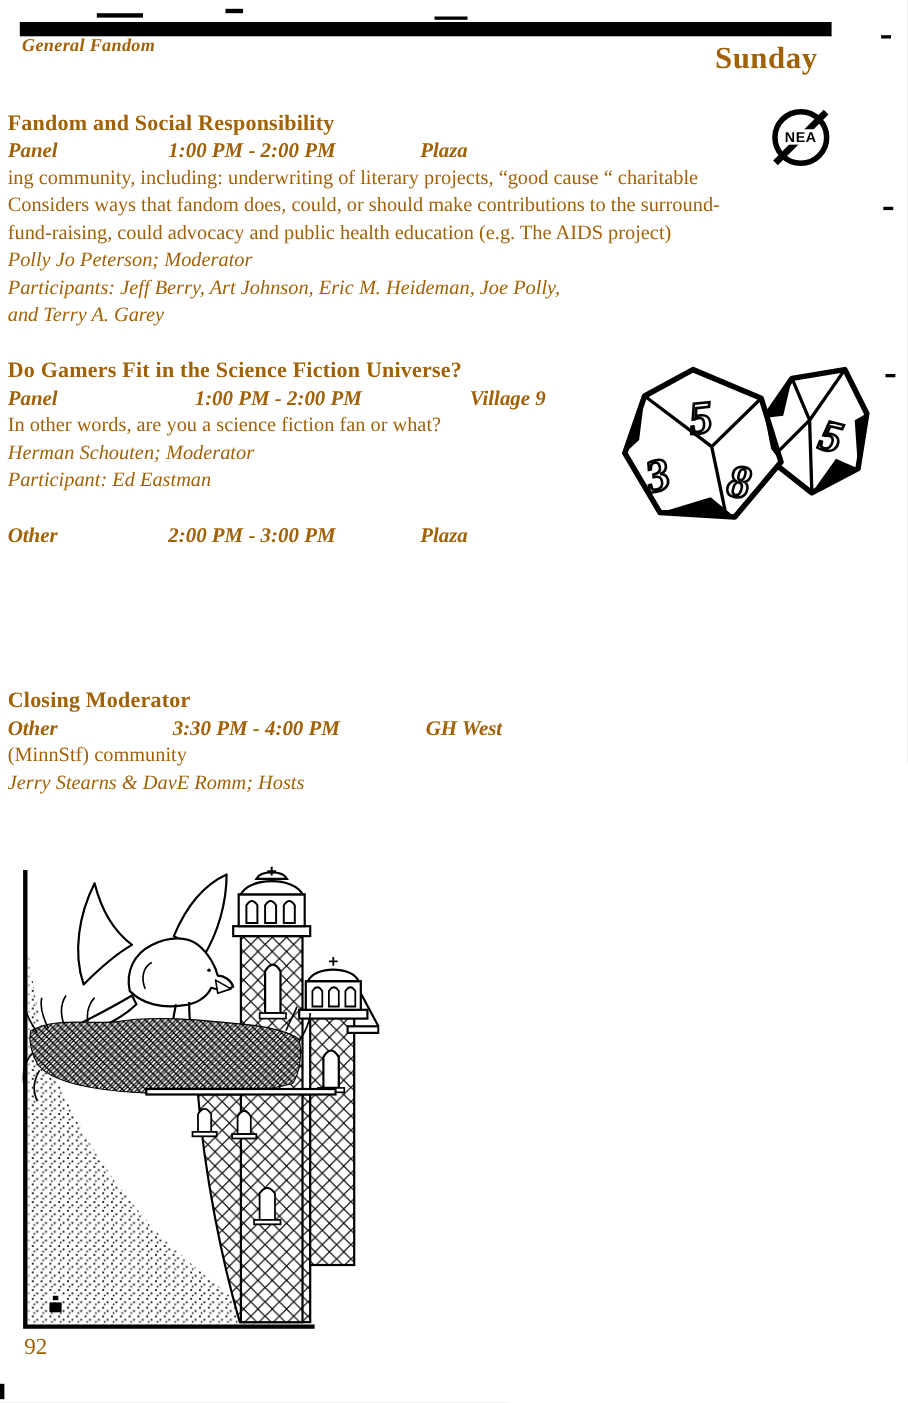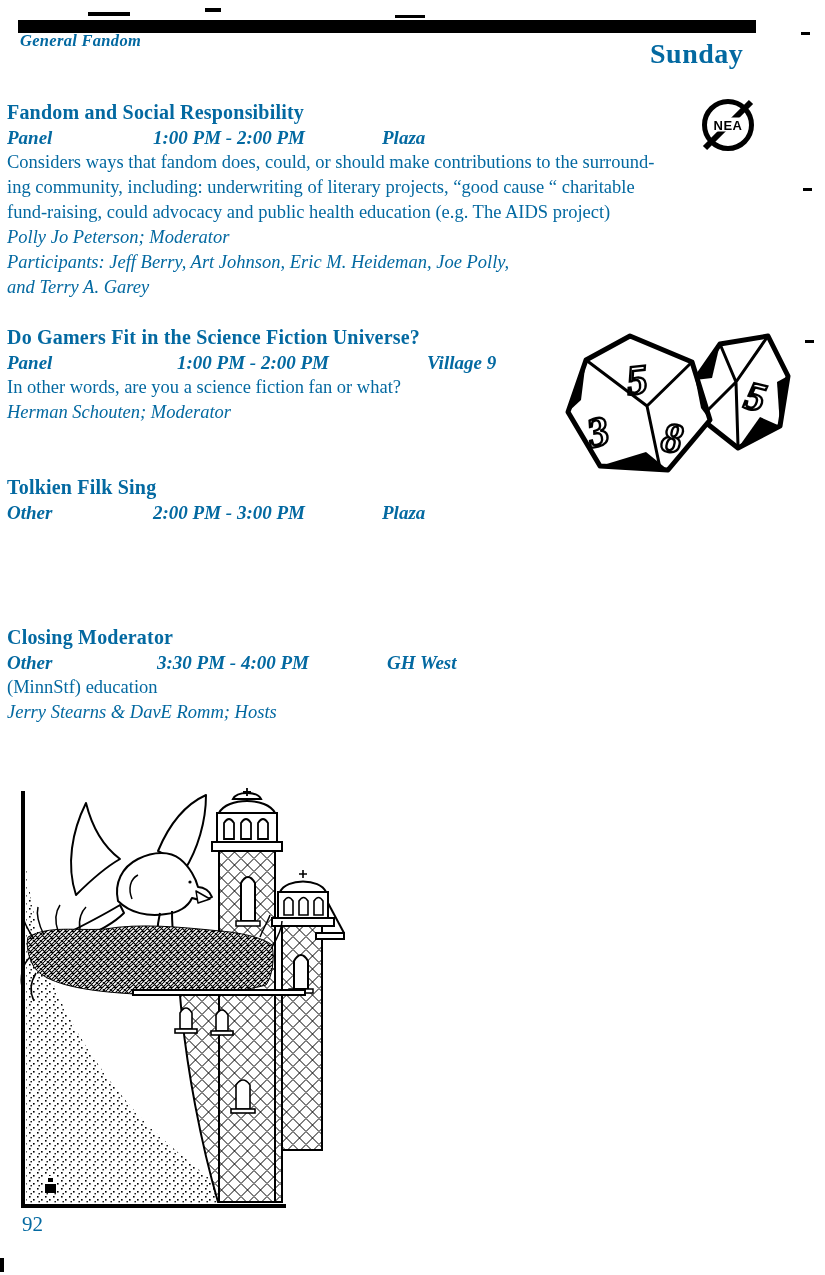--- a/index.html
+++ b/index.html
@@ -5,7 +5,7 @@
   html,body{margin:0;padding:0;background:#e8e8e8;}
   .page{
     position:relative;width:825px;height:1275px;background:#ffffff;
-    font-family:"Liberation Serif","DejaVu Serif",serif;color:#0369a1;
+    font-family:"Liberation Serif","DejaVu Serif",serif;color:#a16207;
     overflow:hidden;margin:0 auto;
   }
   .abs{position:absolute;}

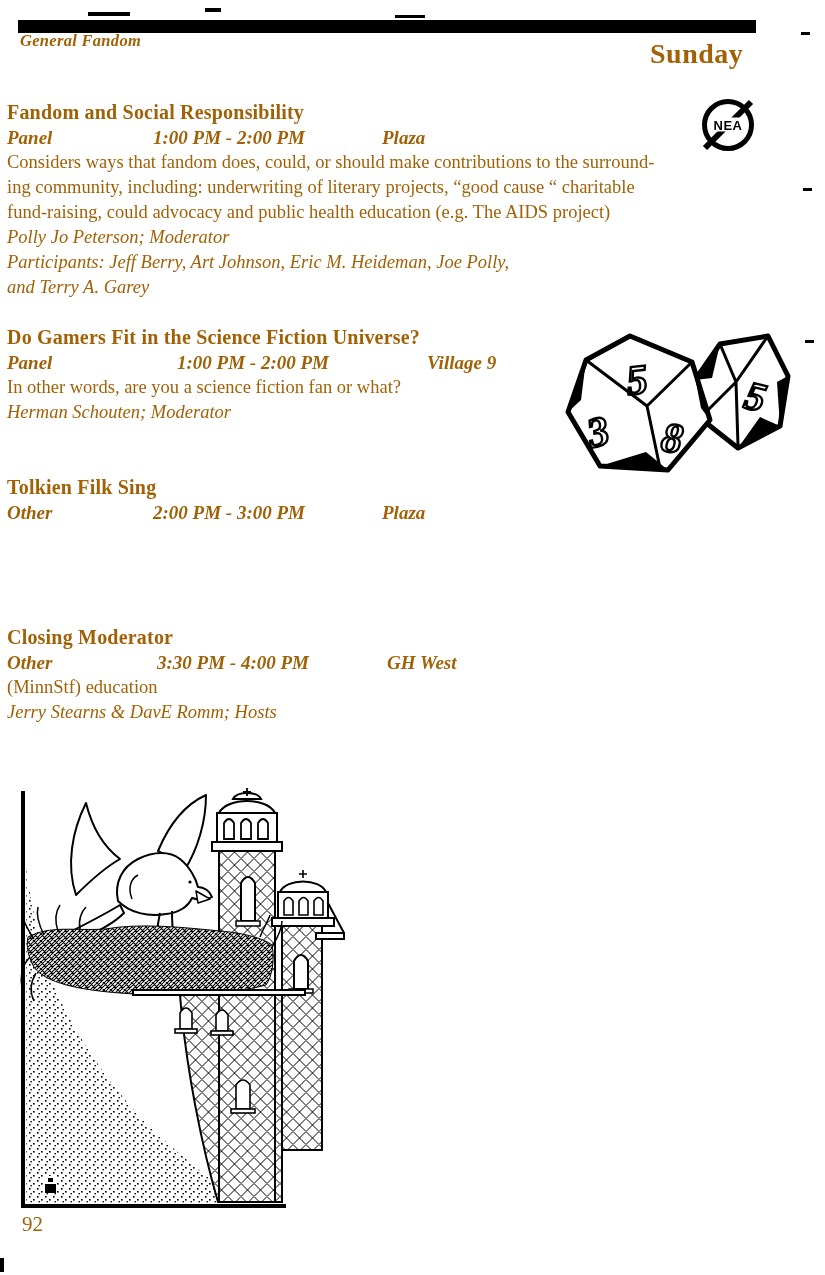--- a/index.html
+++ b/index.html
@@ -64,8 +64,8 @@
       <span class="t3">Plaza</span>
     </div>
     <div class="desc">
+      <div>ing community, including: underwriting of literary projects, “good cause “ charitable</div>
       <div>Considers ways that fandom does, could, or should make contributions to the surround-</div>
-      <div>ing community, including: underwriting of literary projects, “good cause “ charitable</div>
       <div>fund-raising, could advocacy and public health education (e.g. The AIDS project)</div>
     </div>
     <div class="people">

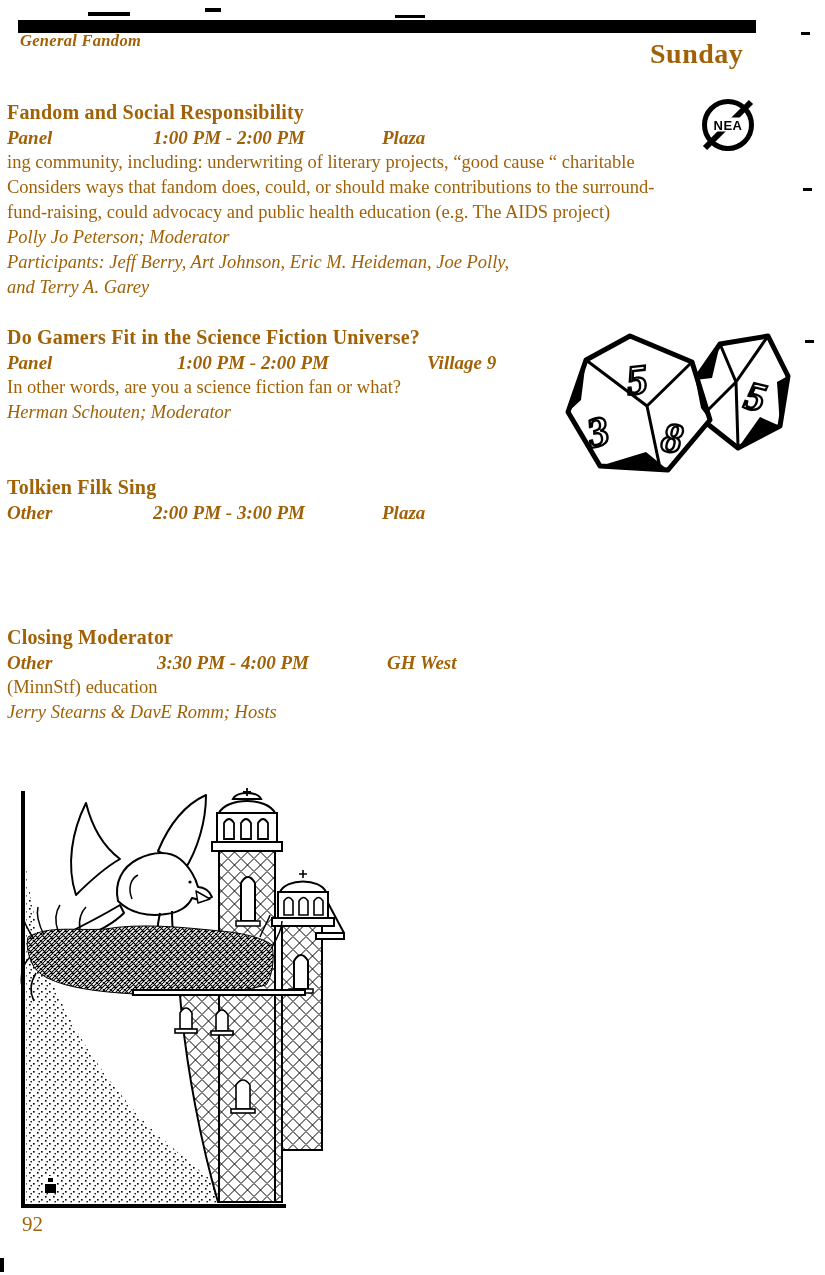--- a/index.html
+++ b/index.html
@@ -87,6 +87,7 @@
     </div>
     <div class="people">
       <div>Herman Schouten; Moderator</div>
+      <div>Participant: Ed Eastman</div>
     </div>
   </section>
 

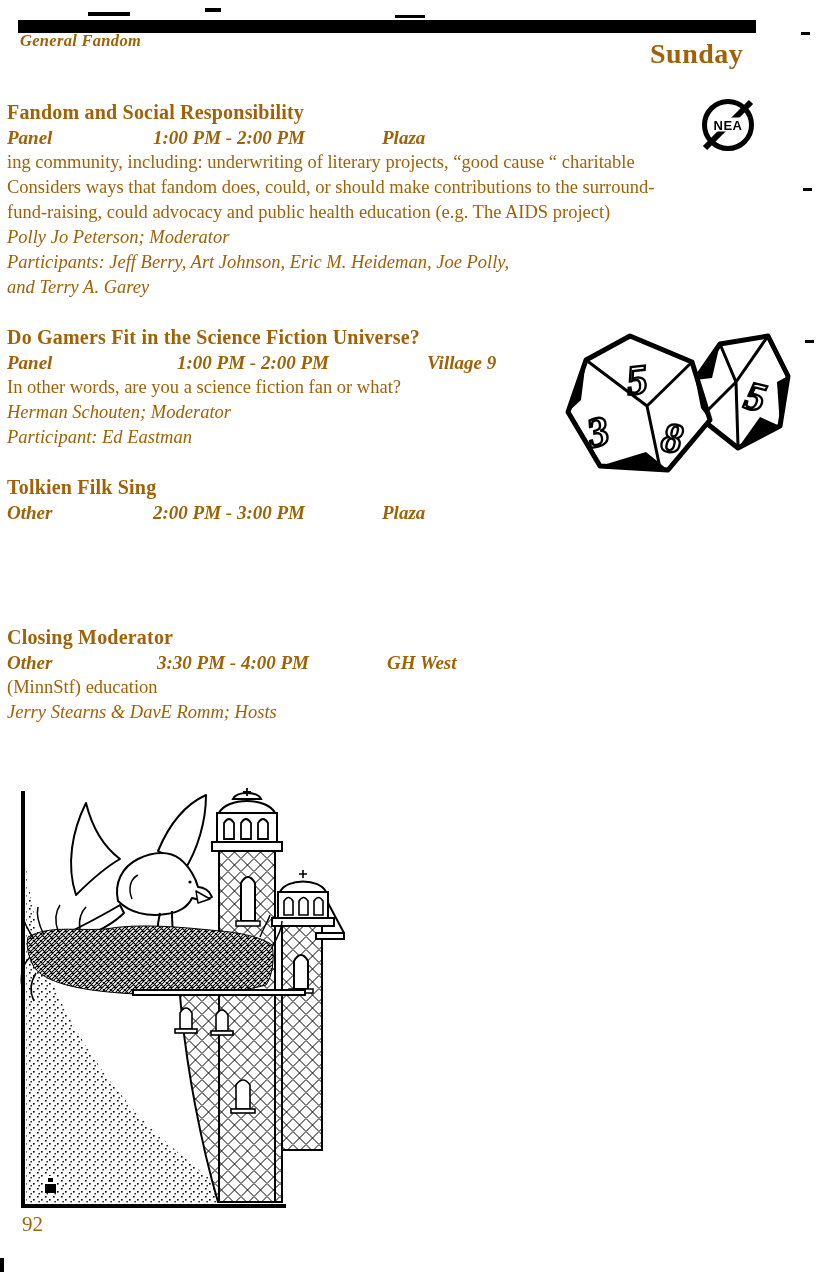--- a/index.html
+++ b/index.html
@@ -117,7 +117,6 @@
   </div>
 
   <section class="event" style="top:475px;">
-    <h2 class="title">Tolkien Filk Sing</h2>
     <div class="meta">
       <span class="t1">Other</span>
       <span class="t2">2:00 PM - 3:00 PM</span>

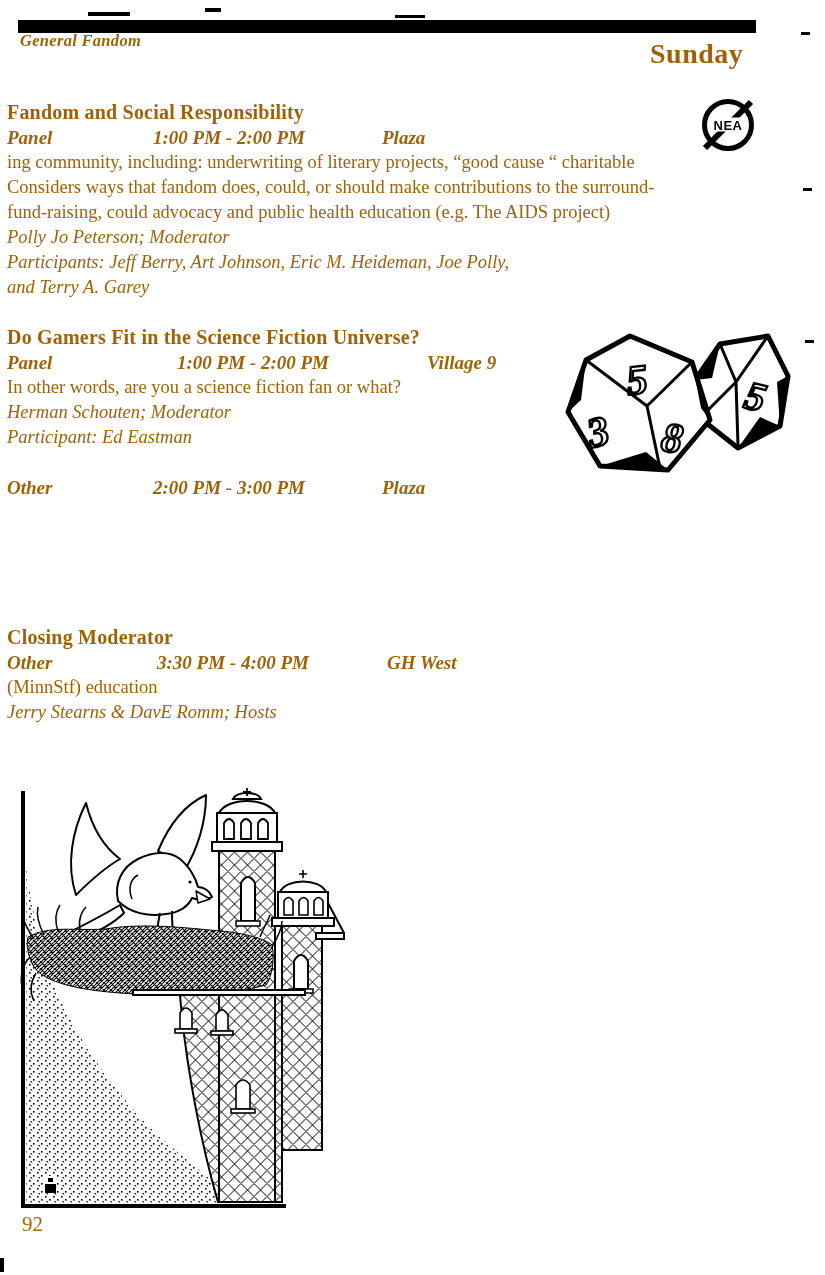--- a/index.html
+++ b/index.html
@@ -132,7 +132,7 @@
       <span class="t3">GH West</span>
     </div>
     <div class="desc">
-      <div>(MinnStf) education</div>
+      <div>(MinnStf) community</div>
     </div>
     <div class="people">
       <div>Jerry Stearns &amp; DavE Romm; Hosts</div>

